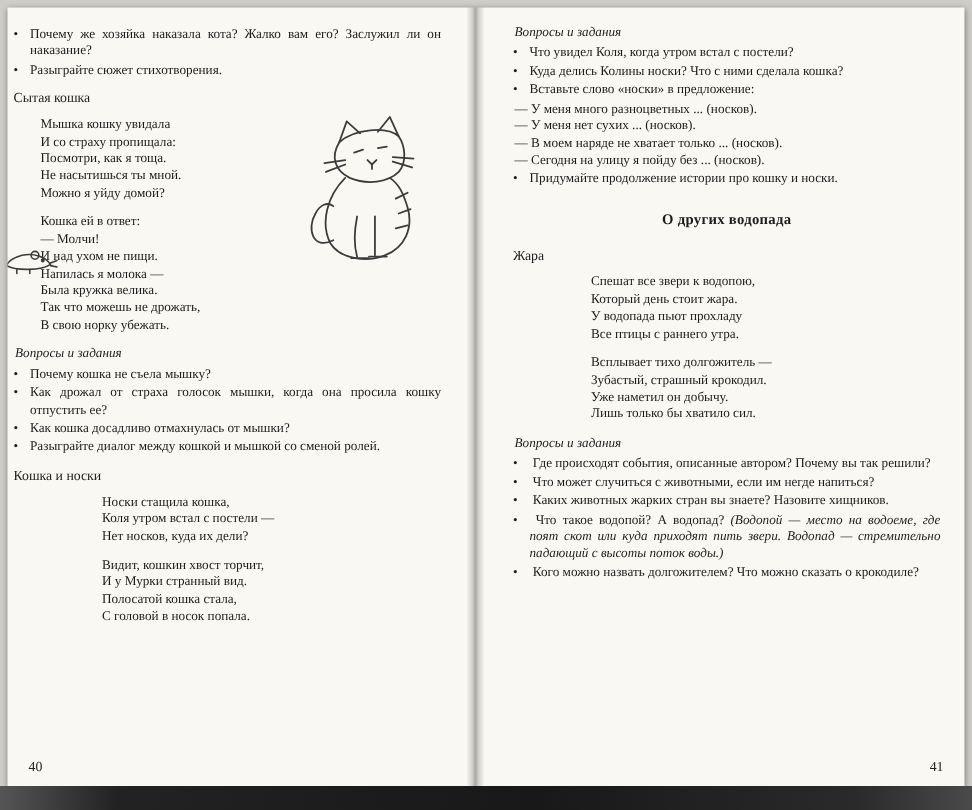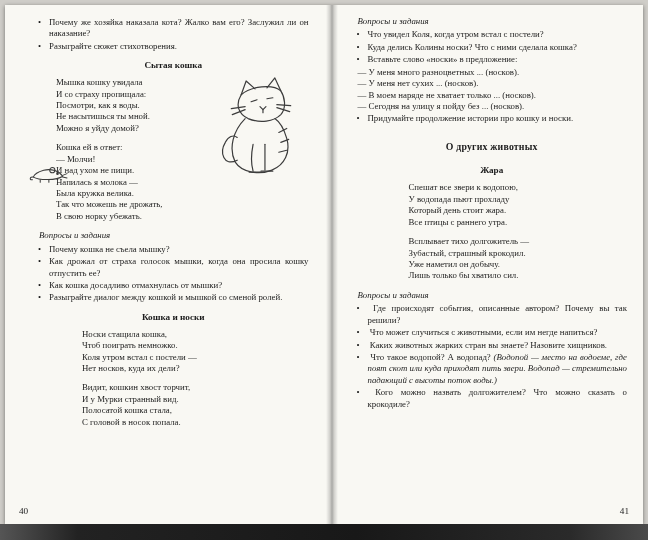--- a/index.html
+++ b/index.html
@@ -15,7 +15,7 @@
   }
   .page {
     flex:1 1 0; position:relative; box-sizing:border-box;
-    padding:11px 14px 18px 33px;
+    padding:11px 14px 18px 4px;
     font-size:8.8px; line-height:1.3; color:#1c1c1c;
     overflow:hidden;
   }

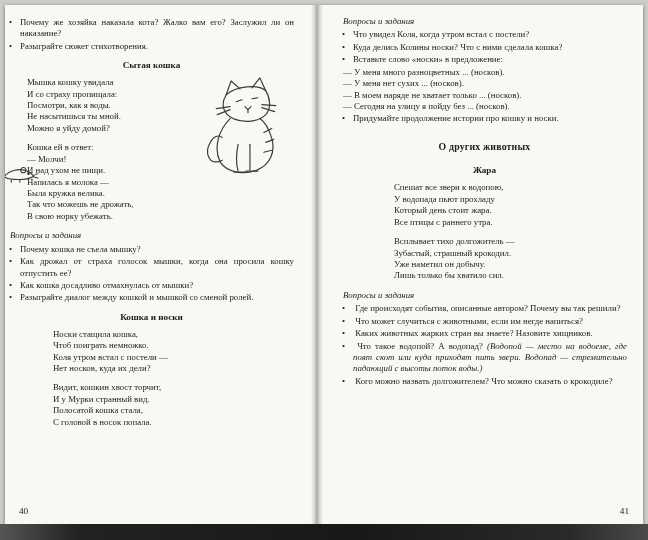--- a/index.html
+++ b/index.html
@@ -30,7 +30,7 @@
   .bullets li::before { content:"•"; display:inline-block; width:11px; text-indent:0; }
   .q-label { font-style:italic; margin:8px 0 2px 1px; }
   .q-label.first { margin-top:0; }
-  .poem-title { text-align:center; font-weight:bold; font-size:9.2px; margin:8px 0 5px; }
+  .poem-title { font-weight:normal; font-size:9.2px; margin:8px 0 5px; }
   .section-title { text-align:center; font-weight:bold; font-size:9.8px; margin:16px 0 0; letter-spacing:0.2px; }
   .poem-title.under-section { margin:11px 0 6px; }
   .poem { position:relative; }

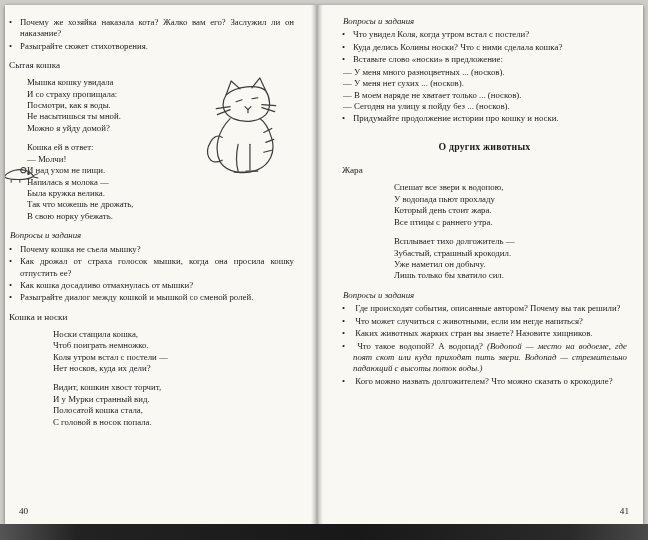--- a/index.html
+++ b/index.html
@@ -69,7 +69,7 @@
         <div class="stanza">
           <div>Мышка кошку увидала</div>
           <div>И со страху пропищала:</div>
-          <div>Посмотри, как я воды.</div>
+          <div>Посмотри, как я тоща.</div>
           <div>Не насытишься ты мной.</div>
           <div>Можно я уйду домой?</div>
         </div>

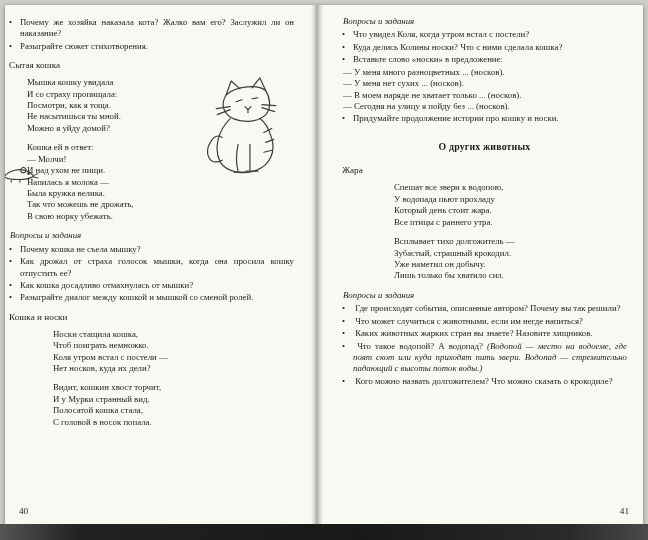--- a/index.html
+++ b/index.html
@@ -168,7 +168,7 @@
         <li>Придумайте продолжение истории про кошку и носки.</li>
       </ul>
 
-      <div class="section-title">О других животных</div>
+      <div class="section-title">О других водопада</div>
       <div class="poem-title under-section">Жара</div>
 
       <div class="poem poem3">

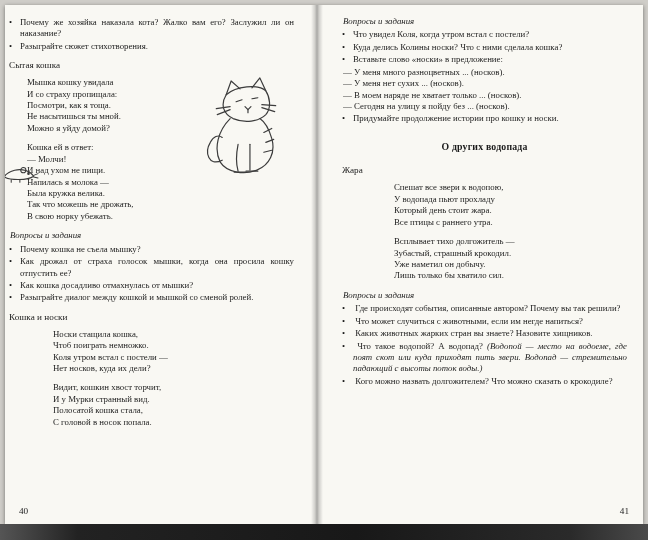--- a/index.html
+++ b/index.html
@@ -174,8 +174,8 @@
       <div class="poem poem3">
         <div class="stanza">
           <div>Спешат все звери к водопою,</div>
+          <div>Который день стоит жара.</div>
           <div>У водопада пьют прохладу</div>
-          <div>Который день стоит жара.</div>
           <div>Все птицы с раннего утра.</div>
         </div>
         <div class="stanza">

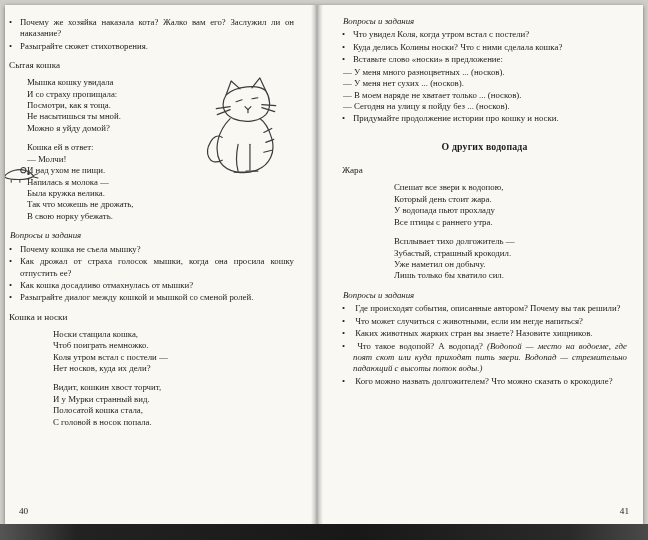--- a/index.html
+++ b/index.html
@@ -36,7 +36,7 @@
   .poem { position:relative; }
   .stanza + .stanza { margin-top:8px; }
   .poem1 { margin-left:18px; }
-  .poem2 { margin-left:44px; }
+  .poem2 { margin-left:59px; }
   .poem3 { margin-left:52px; }
   .cat   { position:absolute; right:4px;  top:-2px; width:90px; height:104px; }
   .mouse { position:absolute; left:-28px; top:88px; width:40px; height:19px; }

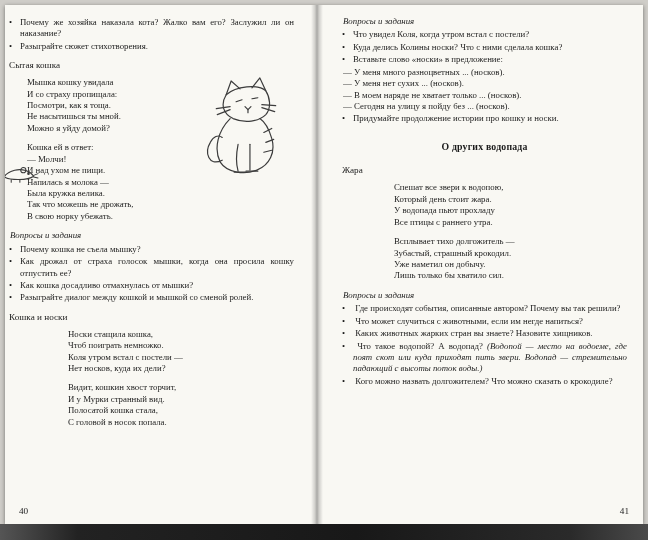--- a/index.html
+++ b/index.html
@@ -131,7 +131,6 @@
       <div class="poem poem2">
         <div class="stanza">
           <div>Носки стащила кошка,</div>
-          <div>Чтоб поиграть немножко.</div>
           <div>Коля утром встал с постели —</div>
           <div>Нет носков, куда их дели?</div>
         </div>

